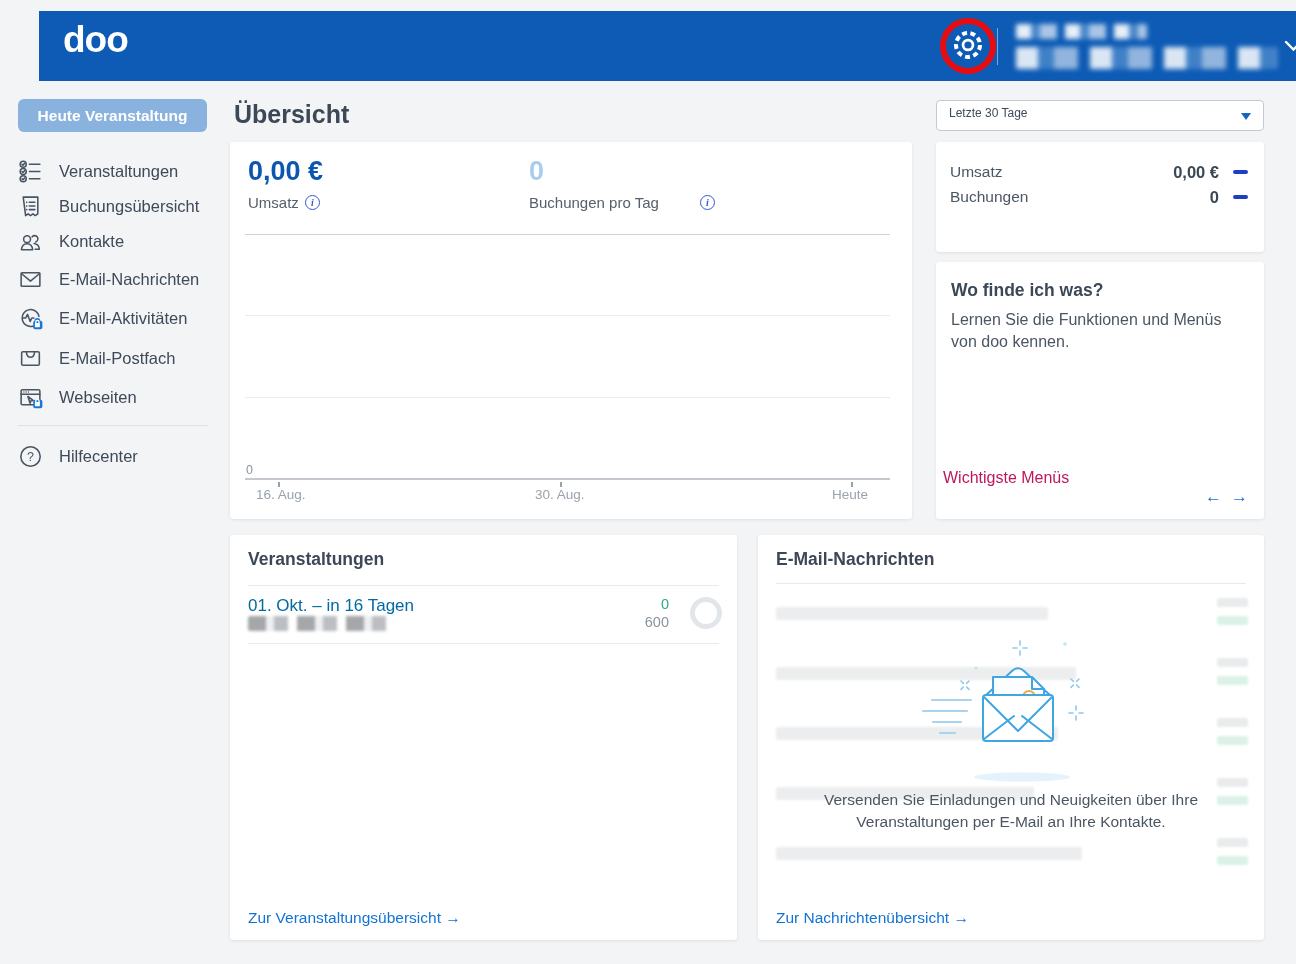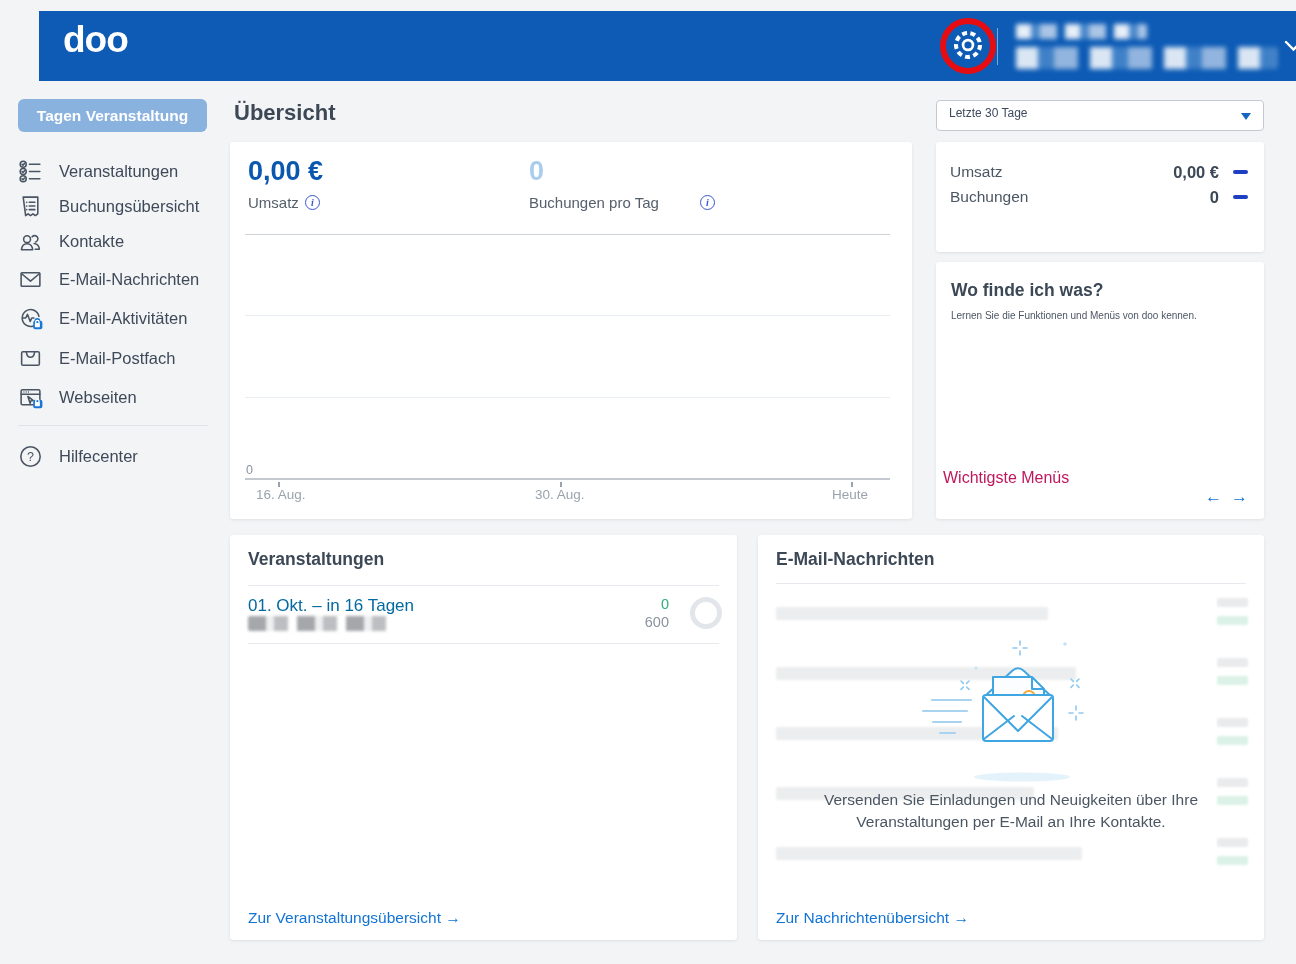--- a/index.html
+++ b/index.html
@@ -114,7 +114,7 @@
     </div>
   </div>
 
-  <button class="abs new-event-btn">Tagen Veranstaltung</button>
+  <button class="abs new-event-btn">Heute Veranstaltung</button>
 
   <div class="abs side-item" style="top:157px">
     <svg width="25" height="25" viewBox="0 0 24 24" fill="none" stroke="#4a5563" stroke-width="1.5" stroke-linecap="round" stroke-linejoin="round">

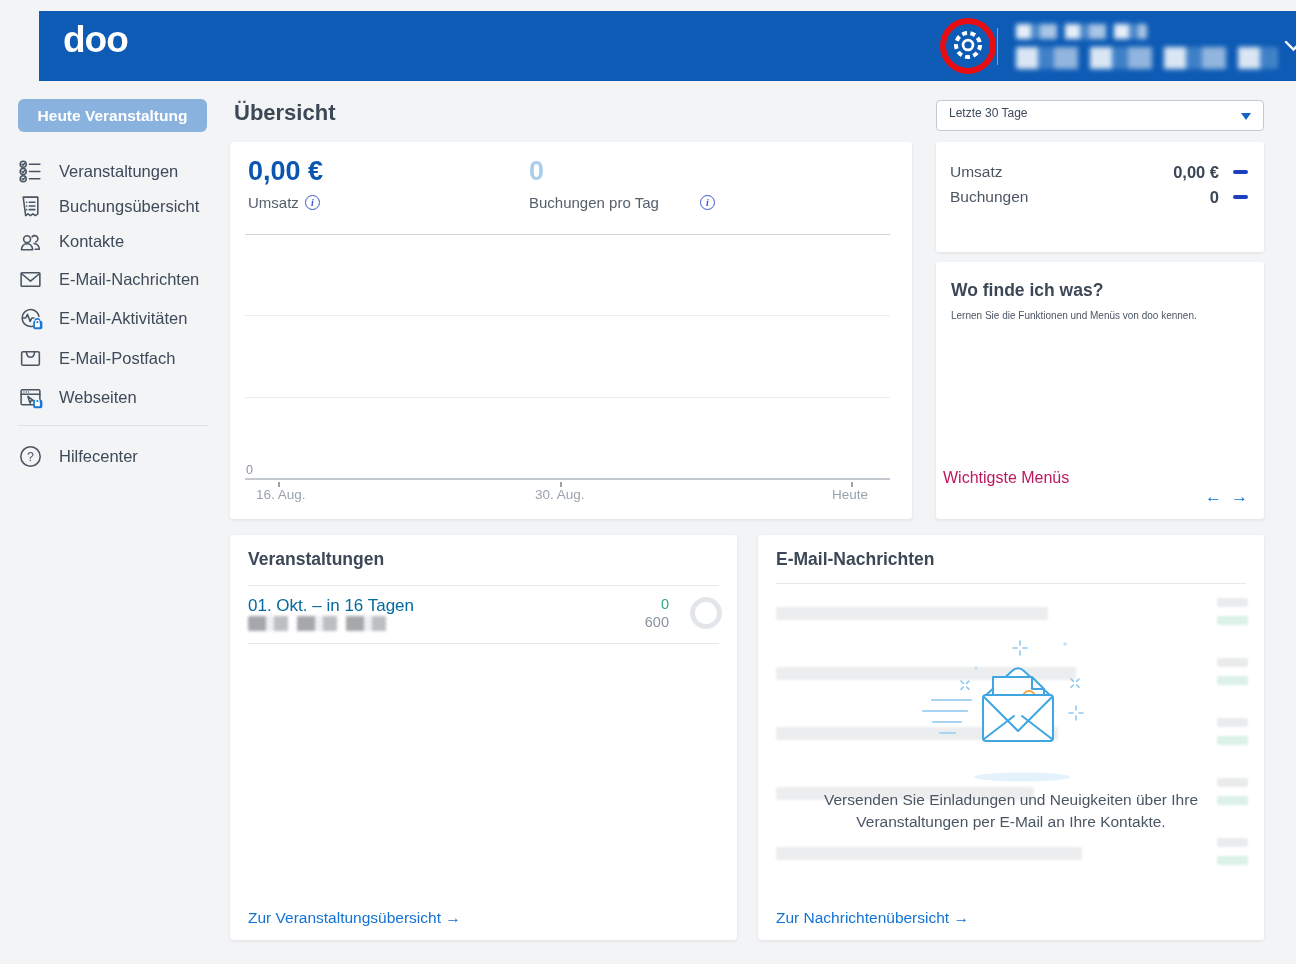--- a/index.html
+++ b/index.html
@@ -31,7 +31,7 @@
 
   
   .card { background:#fff; border-radius:3px; box-shadow:0 1px 3px rgba(40,50,60,.1); }
-  .page-title { left:234px; top:100px; font-size:22px; font-weight:bold; color:#3c4856; }
+  .page-title { left:234px; top:100px; font-size:25px; font-weight:bold; color:#3c4856; }
 
   
   .ov-card { left:230px; top:142px; width:682px; height:377px; }

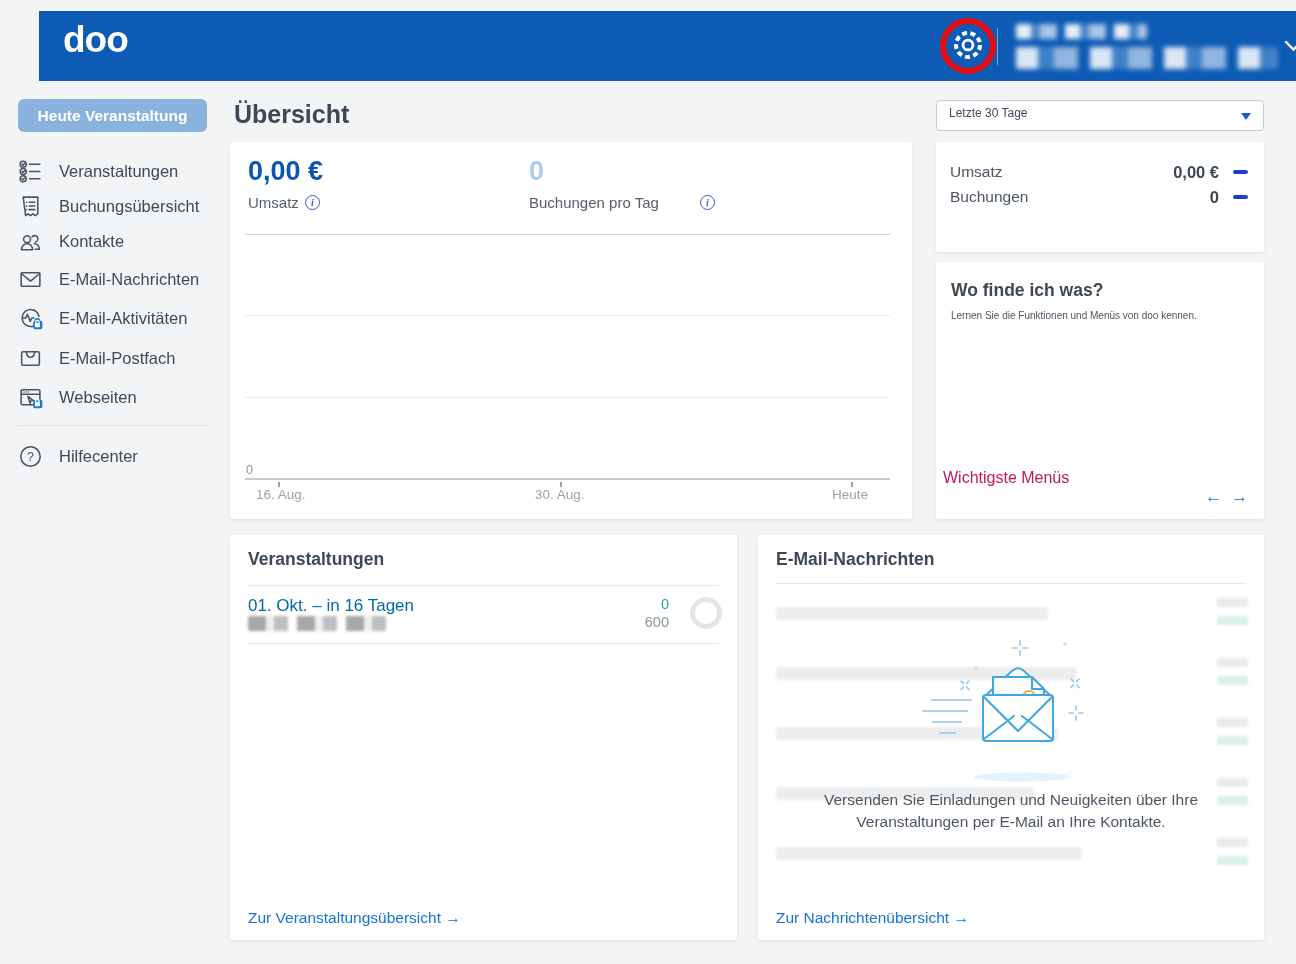--- a/index.html
+++ b/index.html
@@ -61,7 +61,7 @@
   .tri-up { width:0; height:0; border-left:7px solid transparent; border-right:7px solid transparent; border-bottom:11px solid #45c08d; }
   .info-card { left:936px; top:262px; width:328px; height:257px; }
   .info-title { left:15px; top:18px; font-size:17.5px; font-weight:bold; color:#3c4856; }
-  .info-body { left:15px; top:47px; width:300px; font-size:10px; color:#4b5663; line-height:1.4; }
+  .info-body { left:15px; top:47px; width:300px; font-size:16px; color:#4b5663; line-height:1.4; }
   .info-link { left:7px; top:207px; font-size:16px; color:#be185d; cursor:pointer; text-decoration:none; }
   .pager-arrow { top:225px; color:#1273d4; font-size:17px; font-weight:bold; cursor:pointer; }
 

